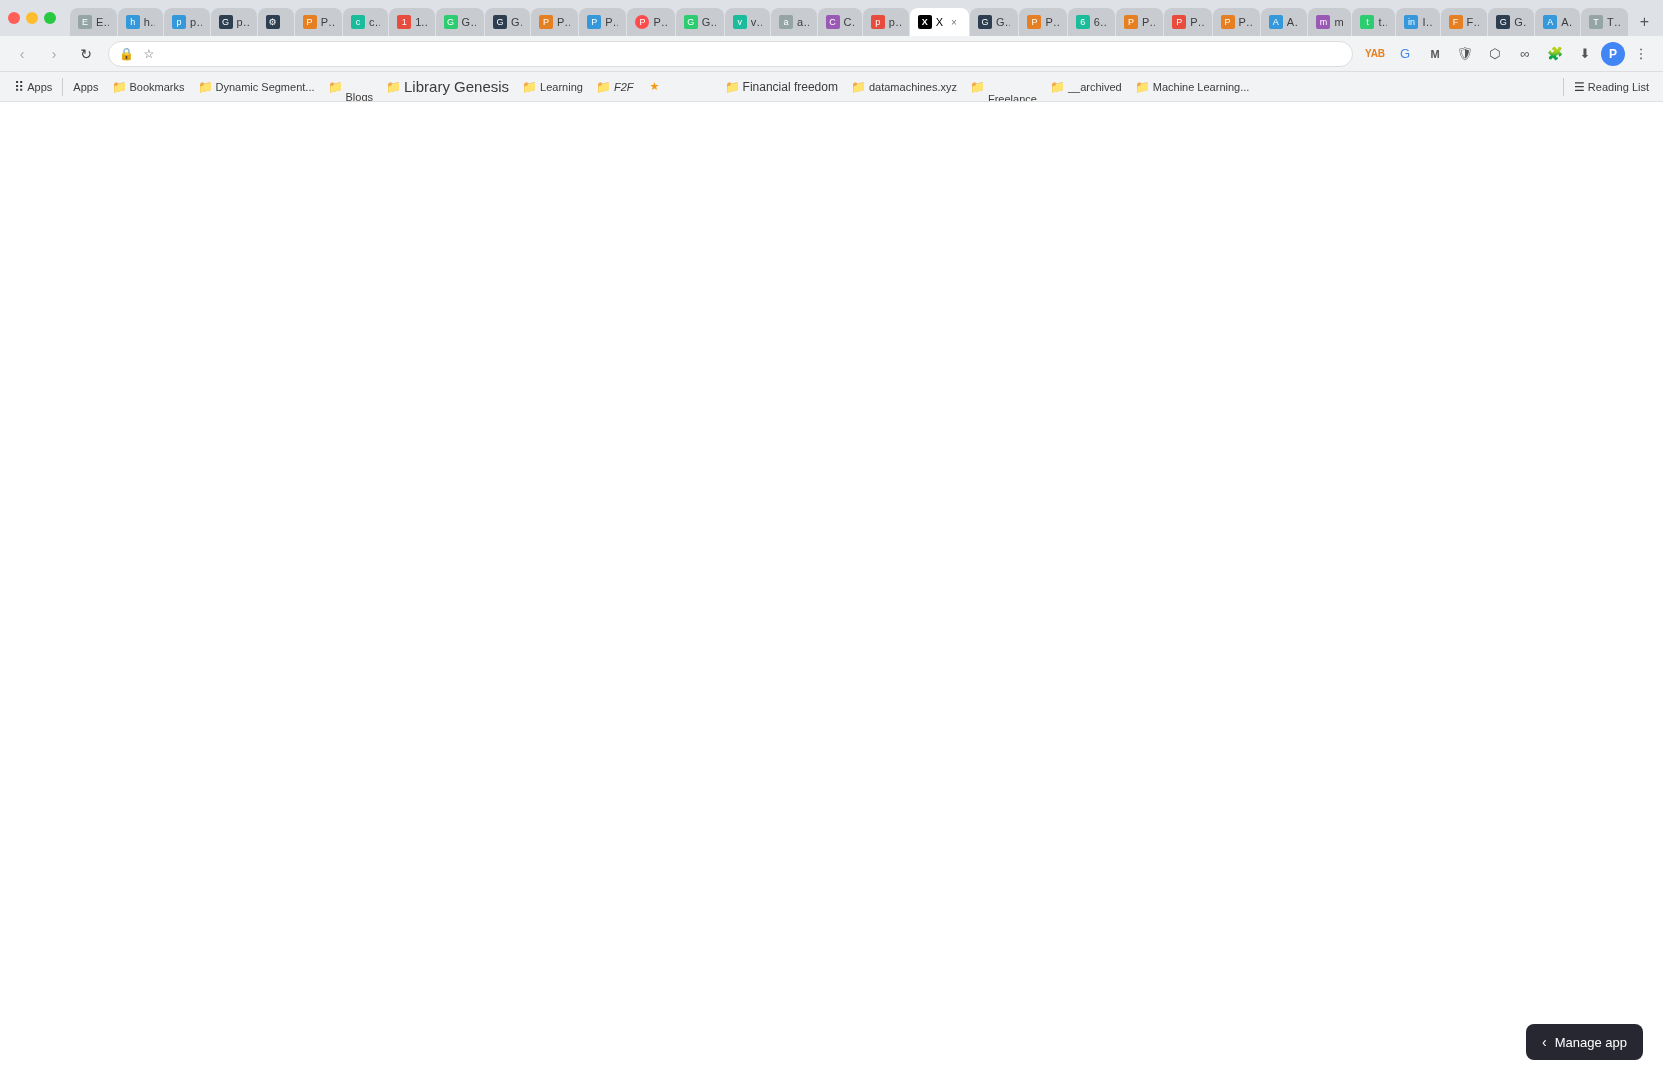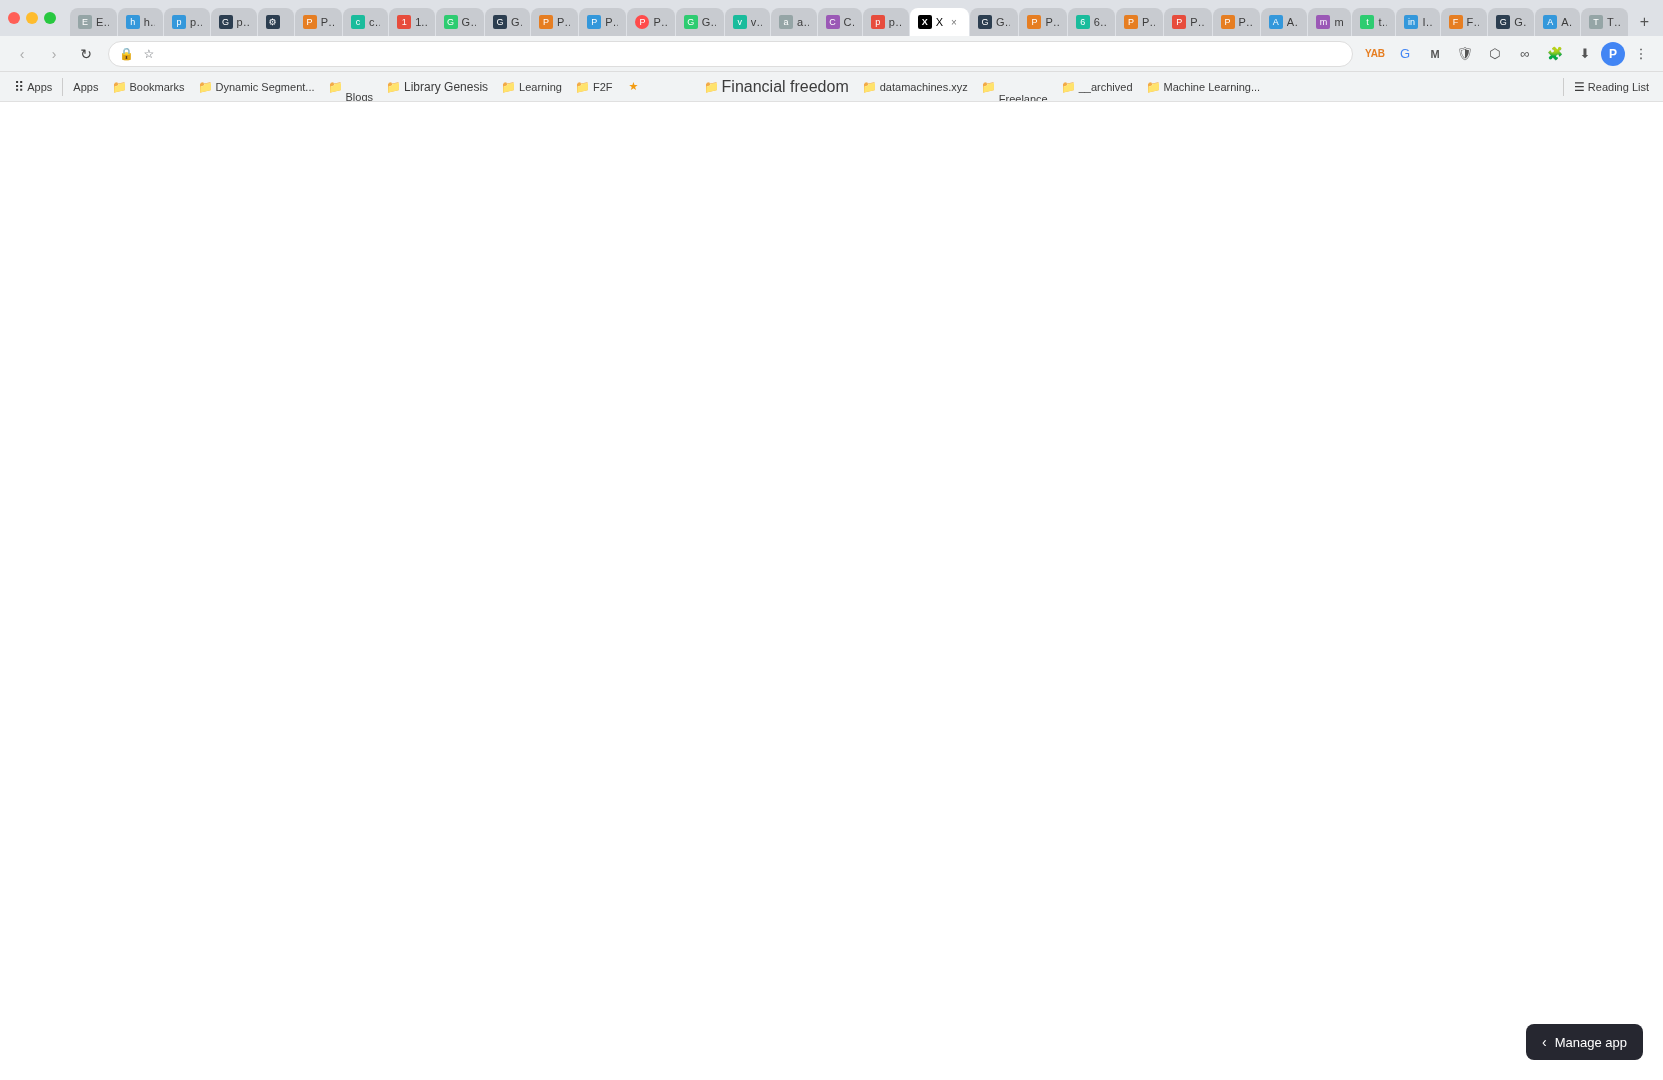--- a/index.html
+++ b/index.html
@@ -405,7 +405,7 @@
     </div>
     <div class="bm-item">
       <span class="bm-icon bm-folder-icon">📁</span>
-      <span style="font-size:12px;">Library Genesis</span>
+      <span style="font-size:15px;">Library Genesis</span>
     </div>
     <div class="bm-item">
       <span class="bm-icon bm-folder-icon">📁</span>

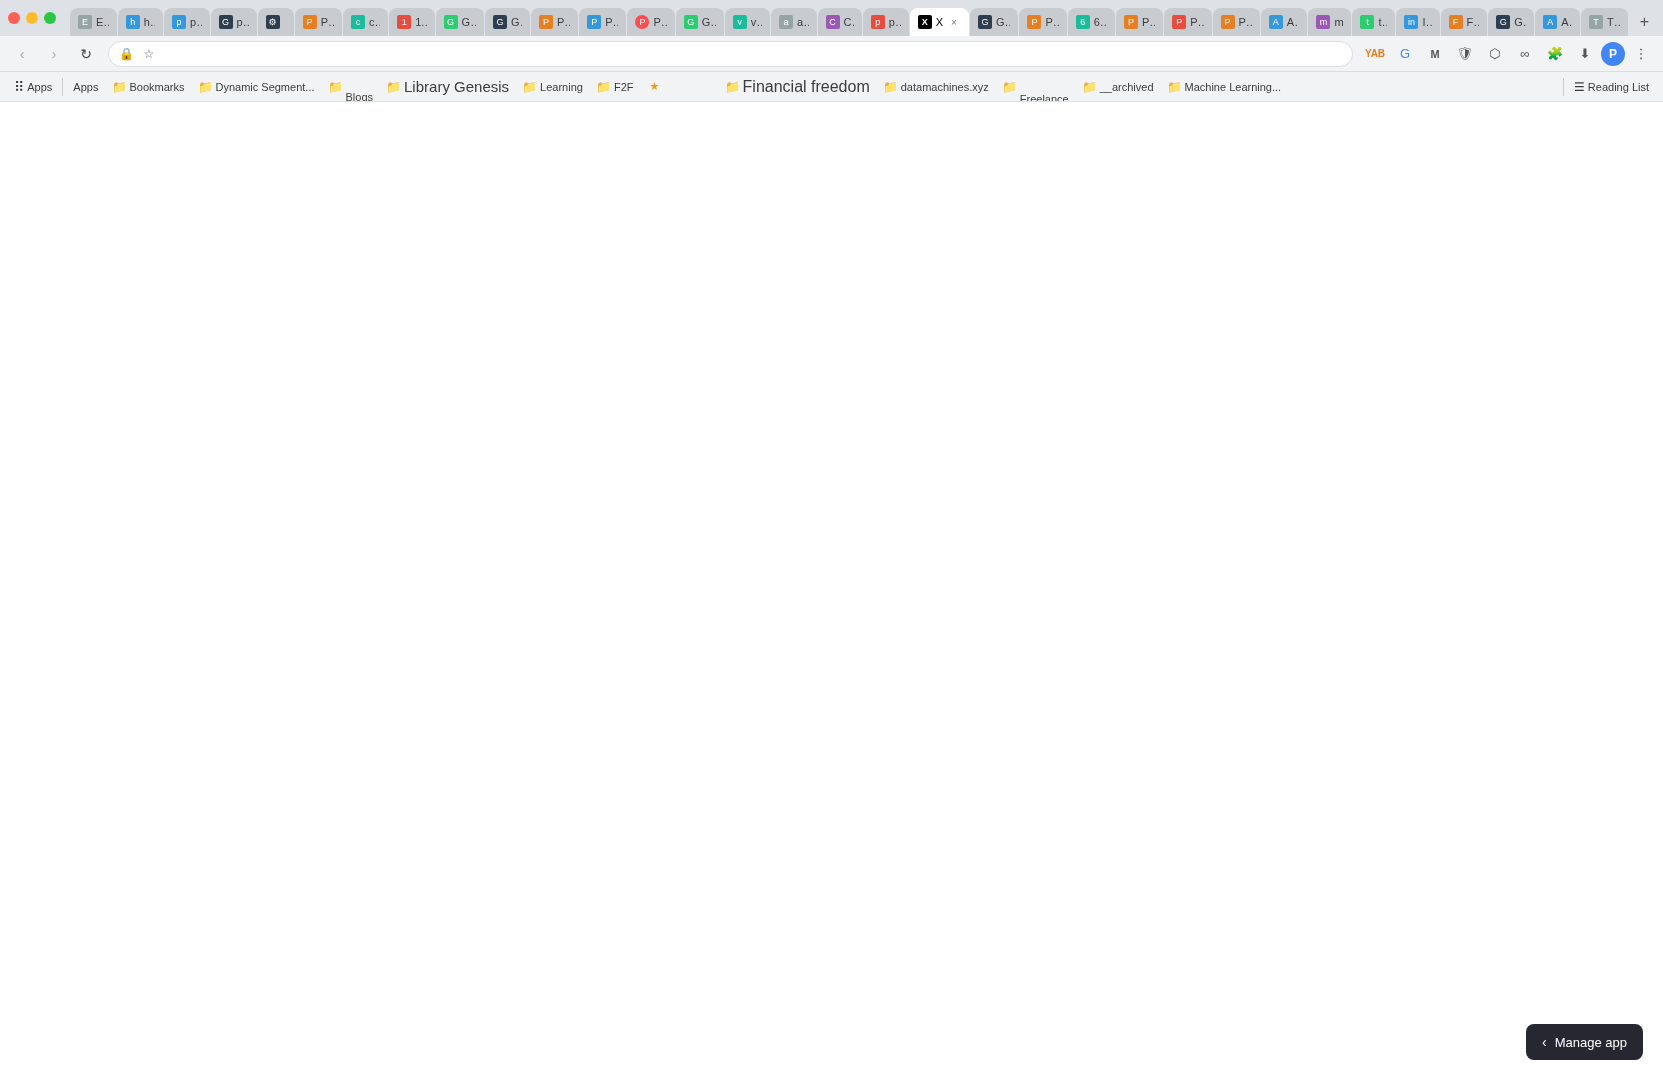--- a/index.html
+++ b/index.html
@@ -413,7 +413,7 @@
     </div>
     <div class="bm-item">
       <span class="bm-icon bm-folder-icon">📁</span>
-      <span style="font-size:11px;">F2F</span>
+      <span style="font-size:11px;font-style:italic;">F2F</span>
     </div>
     <div class="bm-item">
       <span class="bm-icon" style="color:#f39c12;">★</span>

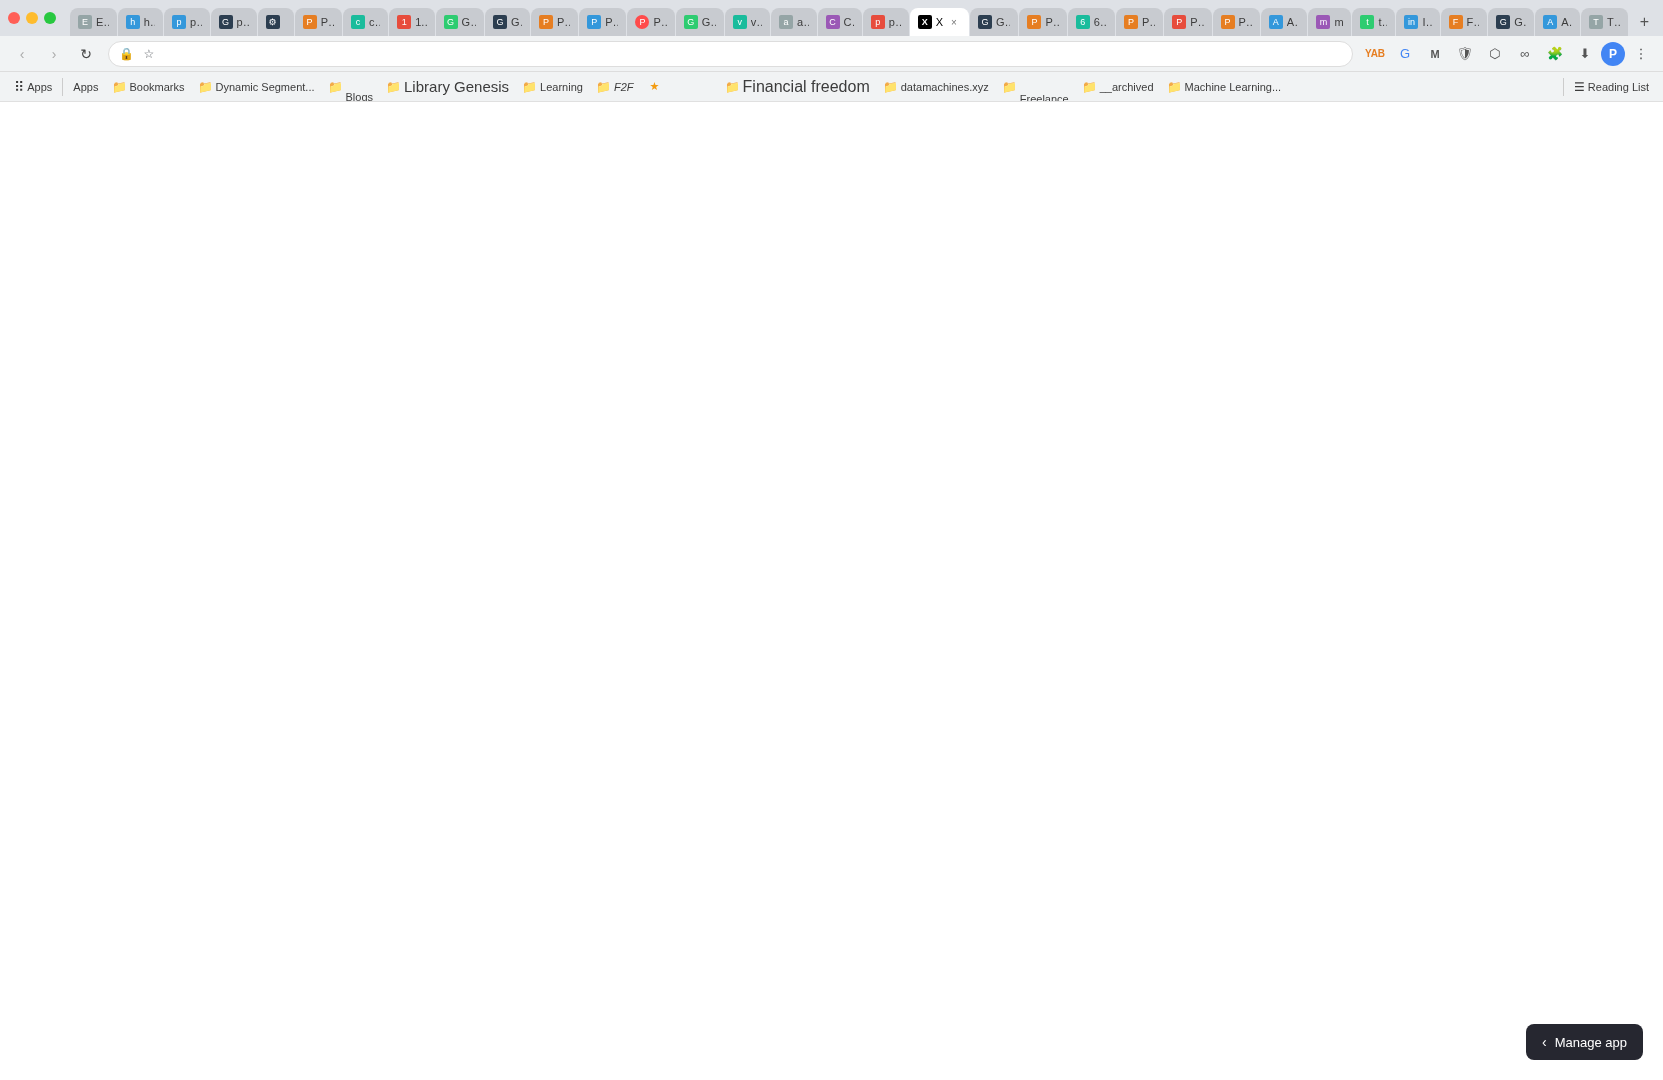--- a/index.html
+++ b/index.html
@@ -421,7 +421,7 @@
     </div>
     <div class="bm-item">
       <span class="bm-icon bm-folder-icon">📁</span>
-      <span style="font-size:16px;">Financial freedom</span>
+      <span style="font-size:12px;">Financial freedom</span>
     </div>
     <div class="bm-item">
       <span class="bm-icon bm-folder-icon">📁</span>

